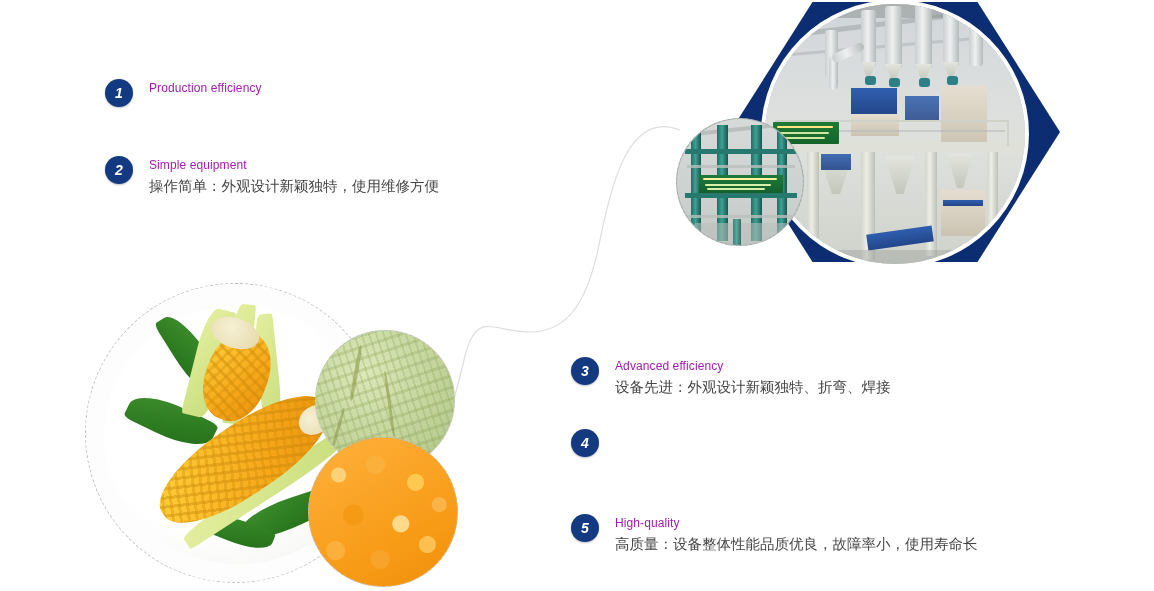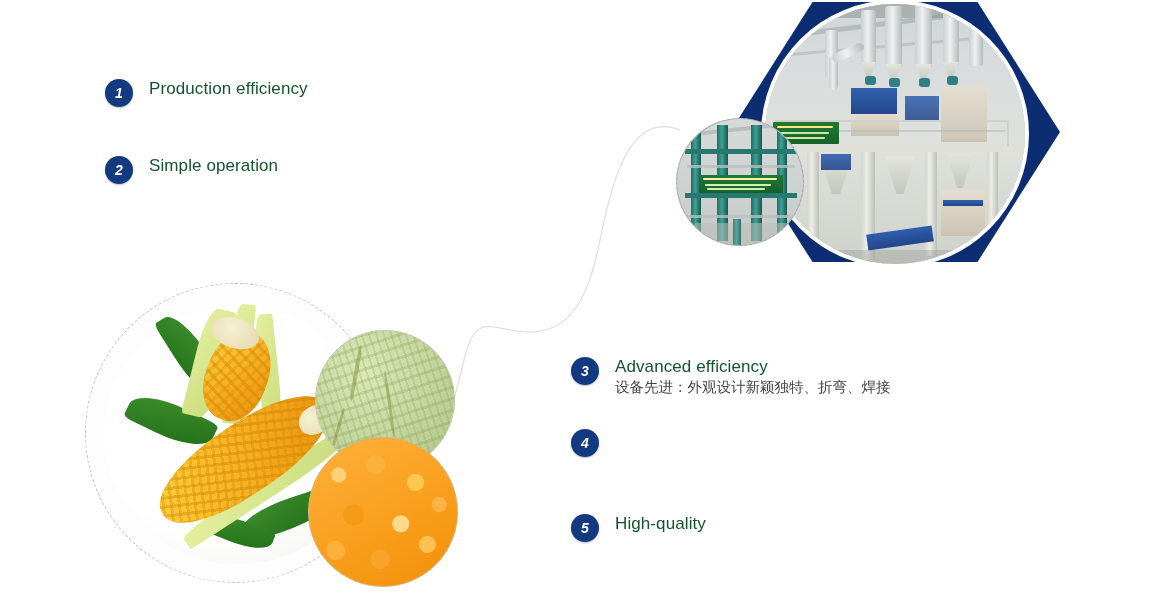--- a/index.html
+++ b/index.html
@@ -43,8 +43,8 @@
     padding-top: 0px;
   }
   .ftitle {
-    color: #14532d;
-    font-size: 17px;
+    color: #a21caf;
+    font-size: 12px;
     line-height: 19px;
     letter-spacing: 0.1px;
     white-space: nowrap;

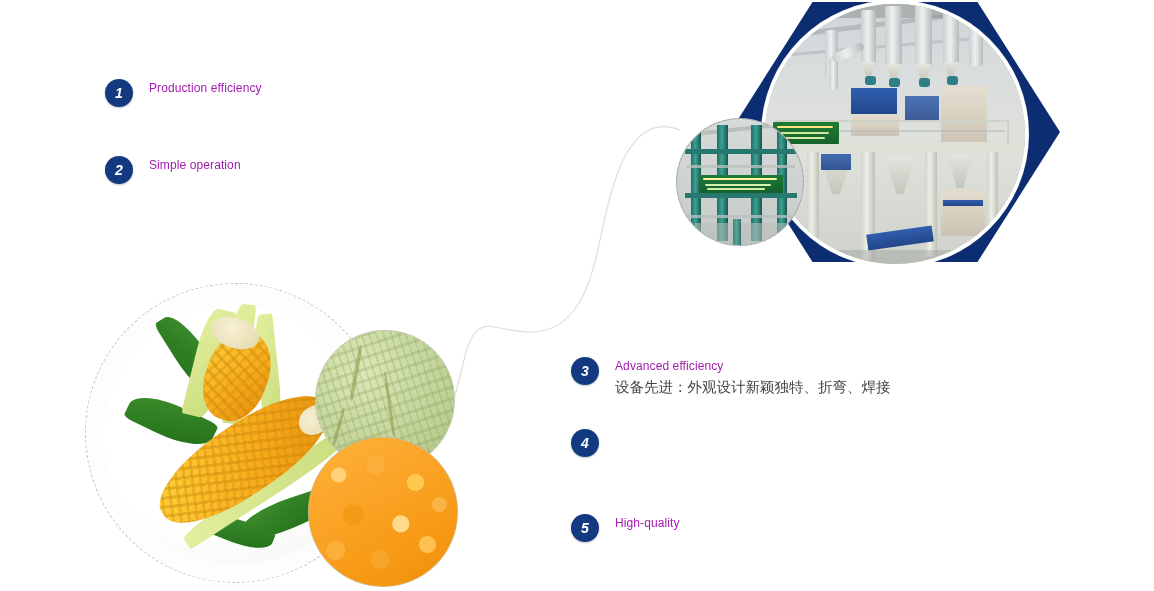--- a/index.html
+++ b/index.html
@@ -431,7 +431,7 @@
   <div class="feature" style="left:105px; top:156px;">
     <div class="badge">2</div>
     <div class="ftext">
-      <div class="ftitle">Simple operation</div>
+      <div class="ftitle">Simple equipment</div>
     </div>
   </div>
 

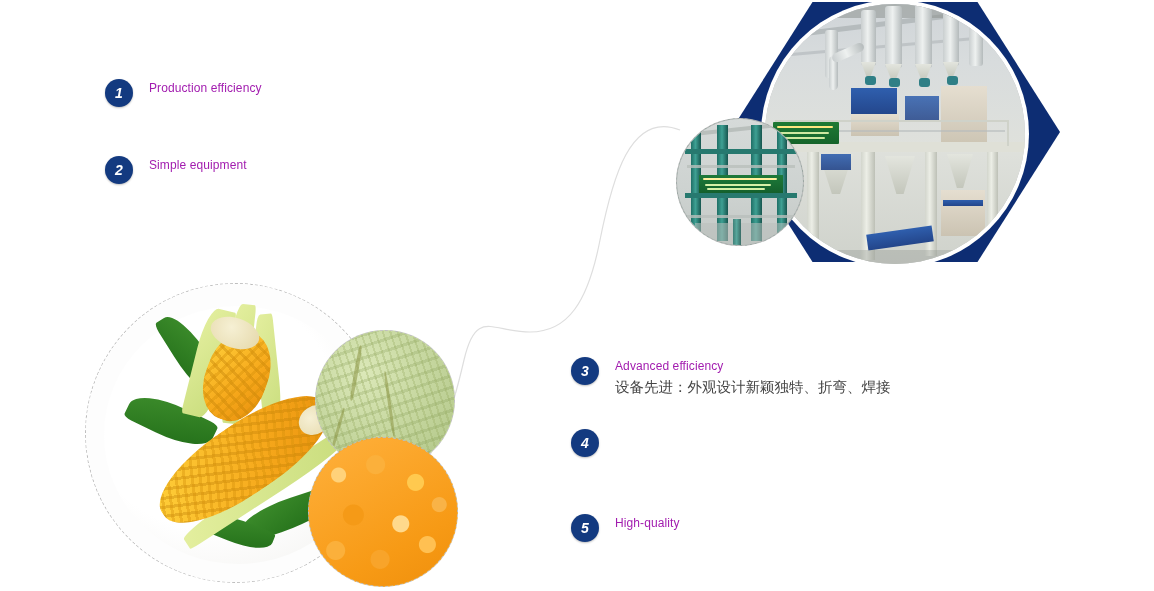--- a/index.html
+++ b/index.html
@@ -432,6 +432,7 @@
     <div class="badge">2</div>
     <div class="ftext">
       <div class="ftitle">Simple equipment</div>
+      <div class="fdesc">操作简单：外观设计新颖独特，使用维修方便</div>
     </div>
   </div>
 

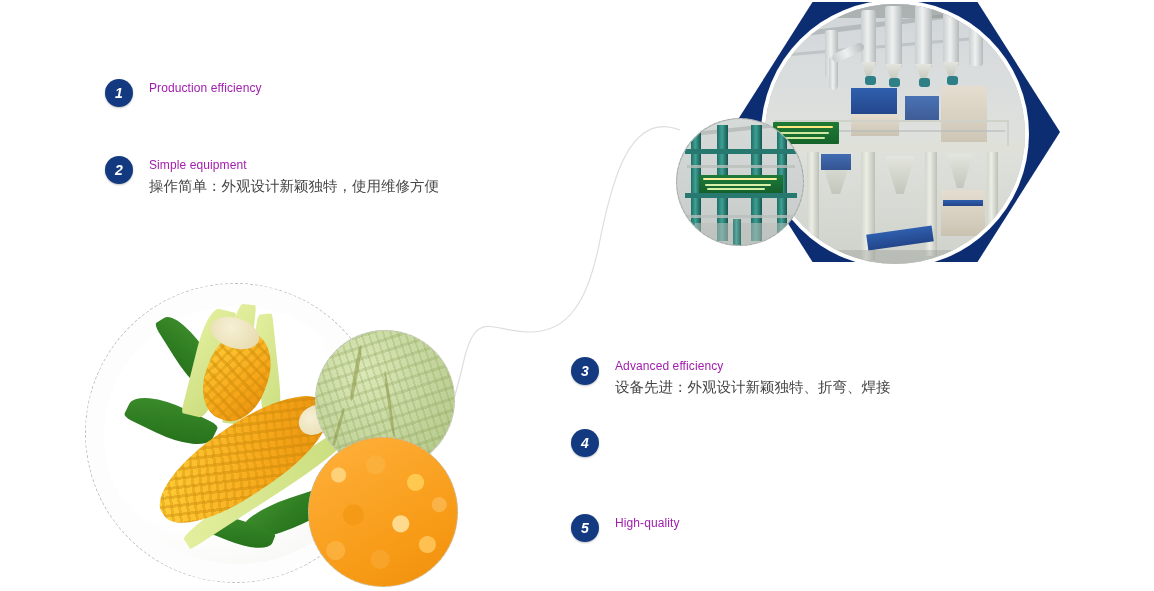--- a/index.html
+++ b/index.html
@@ -452,6 +452,7 @@
     <div class="badge">5</div>
     <div class="ftext">
       <div class="ftitle">High-quality</div>
+      <div class="fdesc">高质量：设备整体性能品质优良，故障率小，使用寿命长</div>
     </div>
   </div>
 

